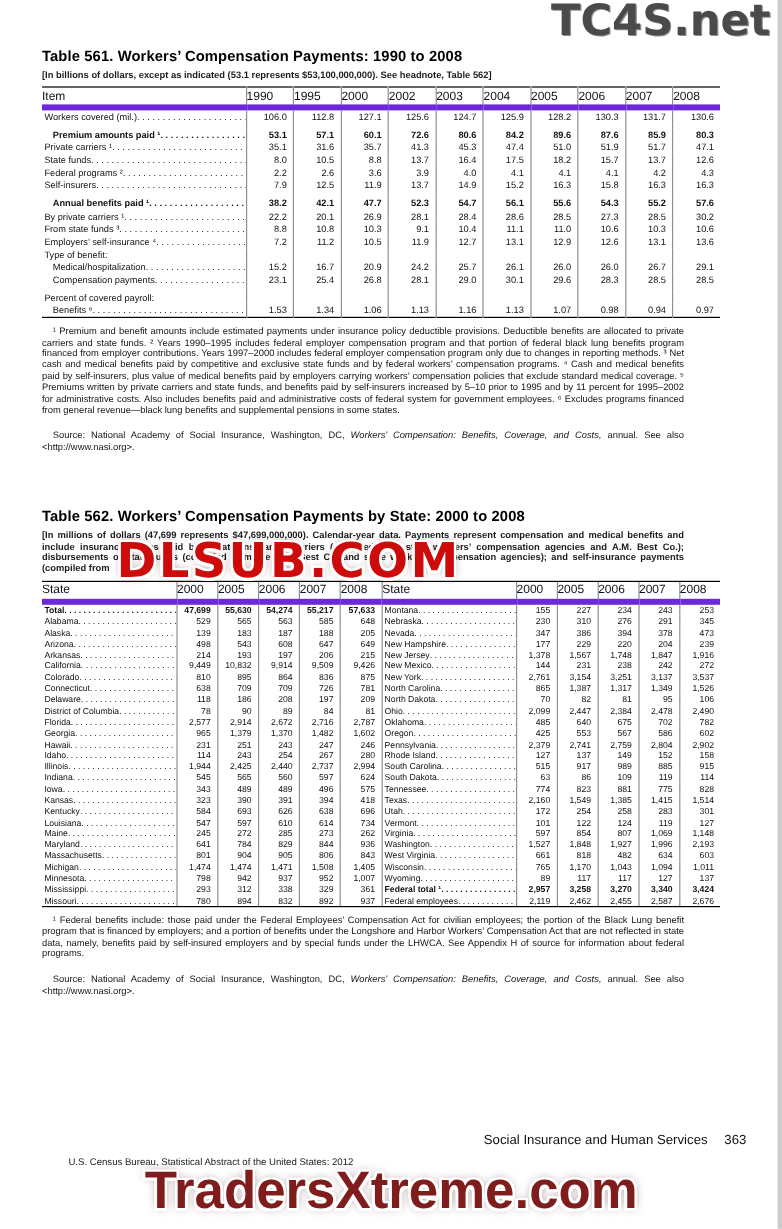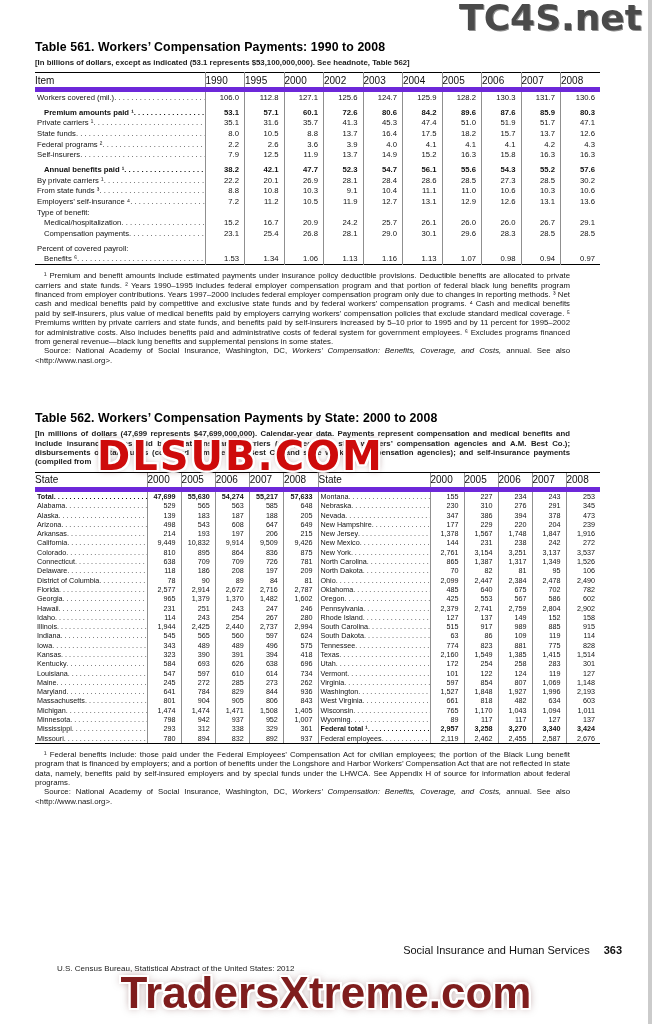--- a/index.html
+++ b/index.html
@@ -23,7 +23,7 @@
   td.num{text-align:right;padding-right:5px;white-space:nowrap;}
   tr.bold{font-weight:bold;}
   .fn{font-size:7.8px;line-height:9.4px;text-align:justify;text-indent:9px;margin:6px 0 0 0;color:#141414;}
-  .src{margin-top:0;}
+  .src{margin-top:12px;}
   .sec562{margin-top:46px;position:relative;}
   .t562wrap{display:flex;border-top:1.6px solid #000;border-bottom:1.6px solid #000;margin-top:5px;width:565px;}
   .t562{width:282.5px;}

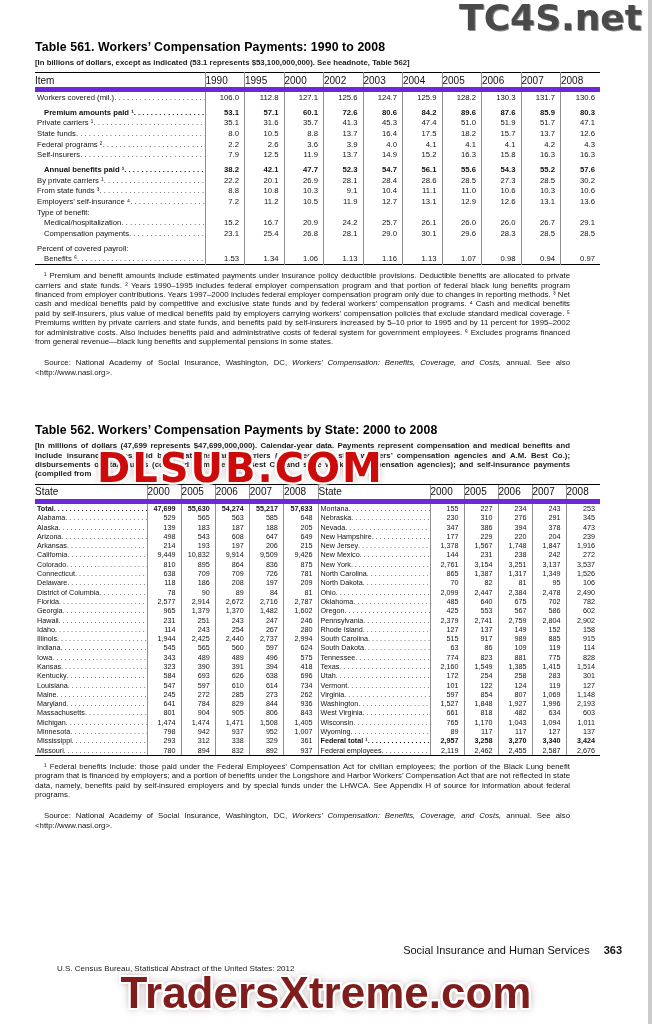--- a/index.html
+++ b/index.html
@@ -40,7 +40,7 @@
              text-shadow:-2px -2px 0 #fff,0 -2px 0 #fff,2px -2px 0 #fff,-2px 0 0 #fff,2px 0 0 #fff,
                          -2px 2px 0 #fff,0 2px 0 #fff,2px 2px 0 #fff,0 0 8px rgba(70,0,0,.5);}
   .footer-line{position:absolute;top:944px;right:30px;font-size:11px;color:#111;}
-  .footer-line .pg{font-weight:bold;margin-left:14px;}
+  .footer-line .pg{font-weight:normal;margin-left:14px;}
   .credit{position:absolute;top:964px;left:57px;font-size:8px;color:#222;}
   .wm-gap{display:inline-block;width:185px;height:1px;}
   .edge{position:absolute;top:0;right:0;width:4px;height:1024px;background:#cbcbcb;}

